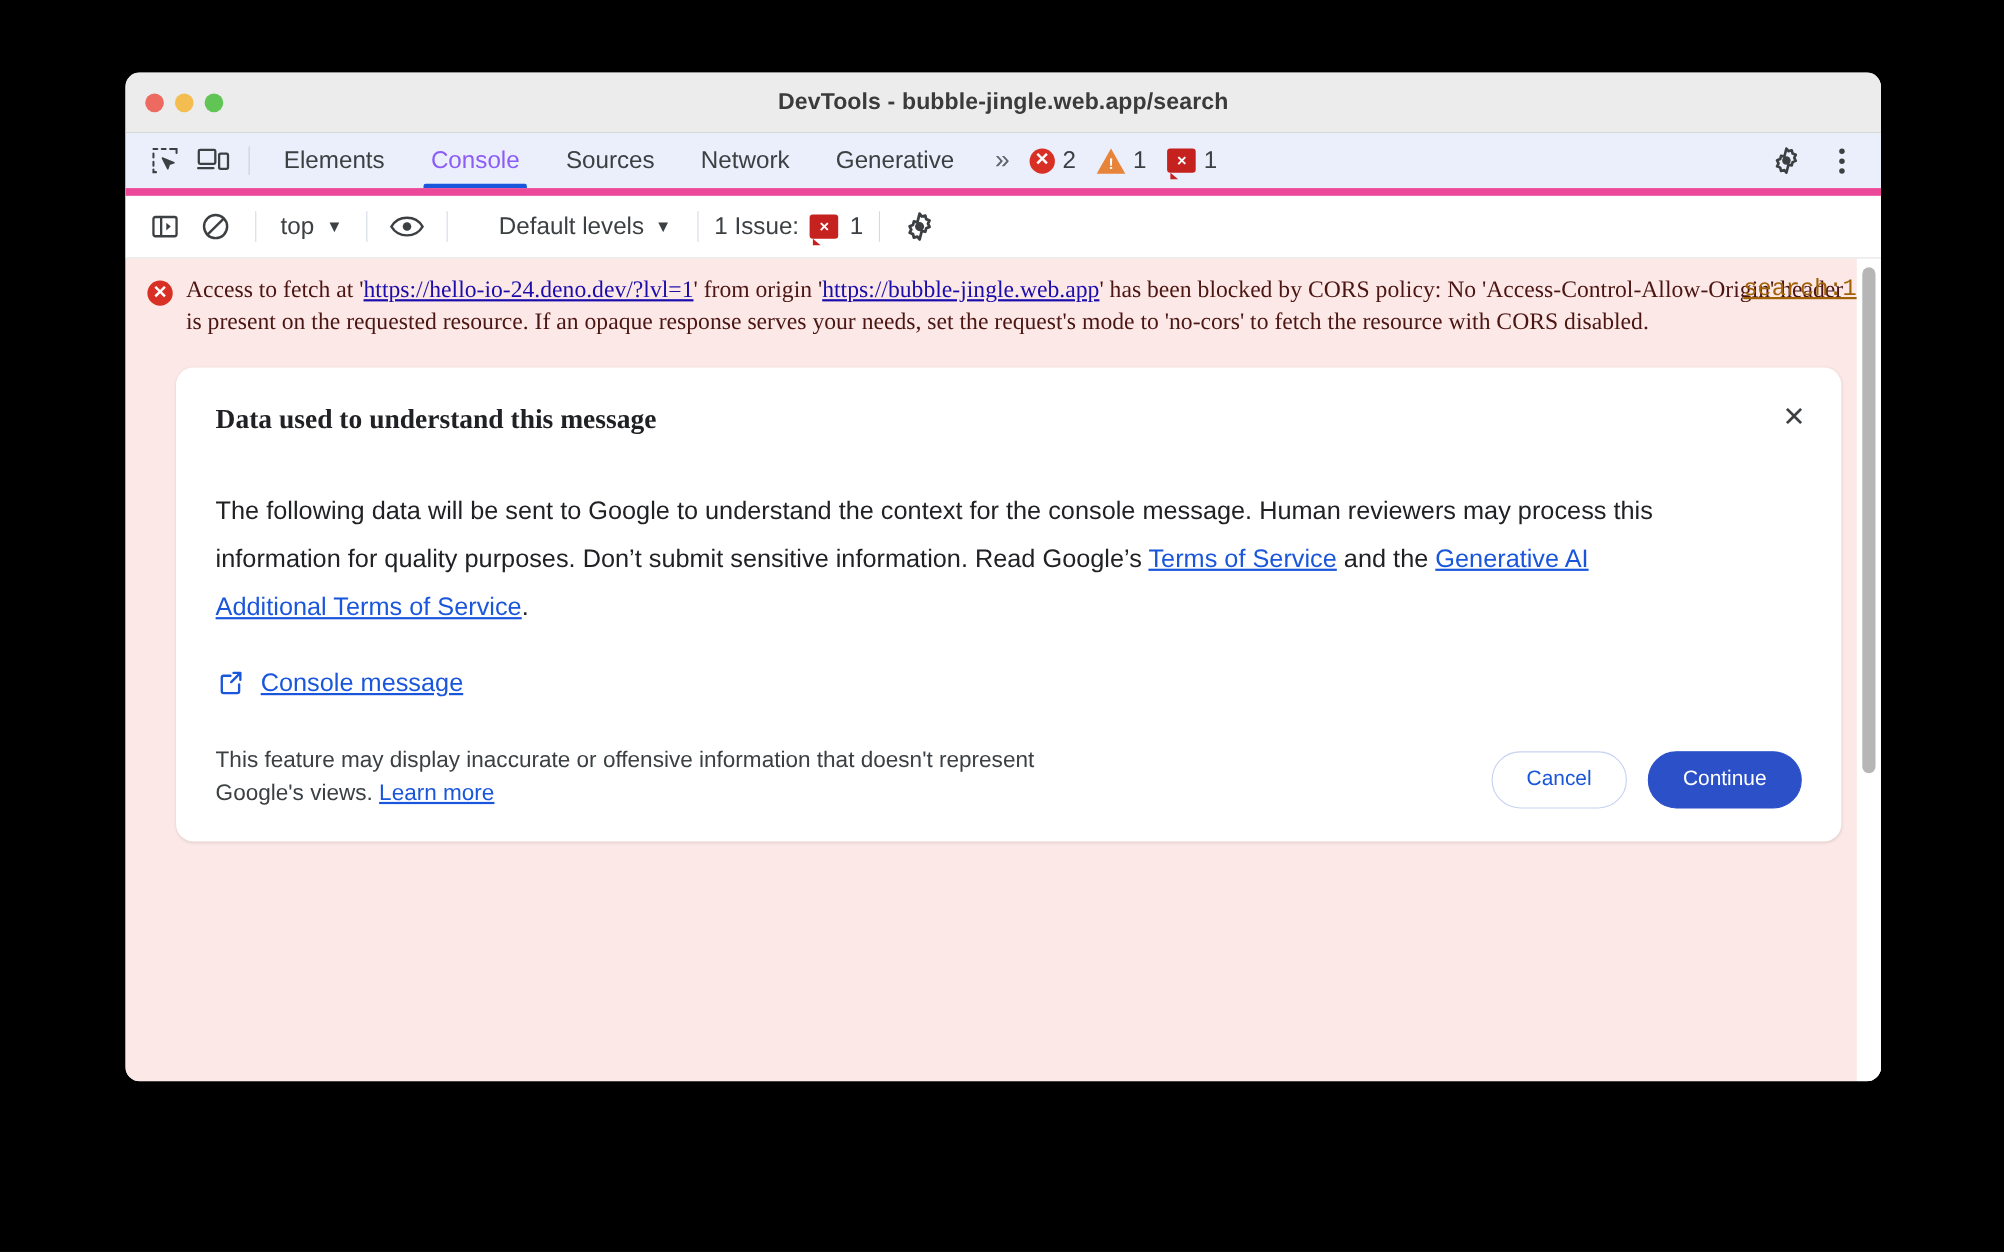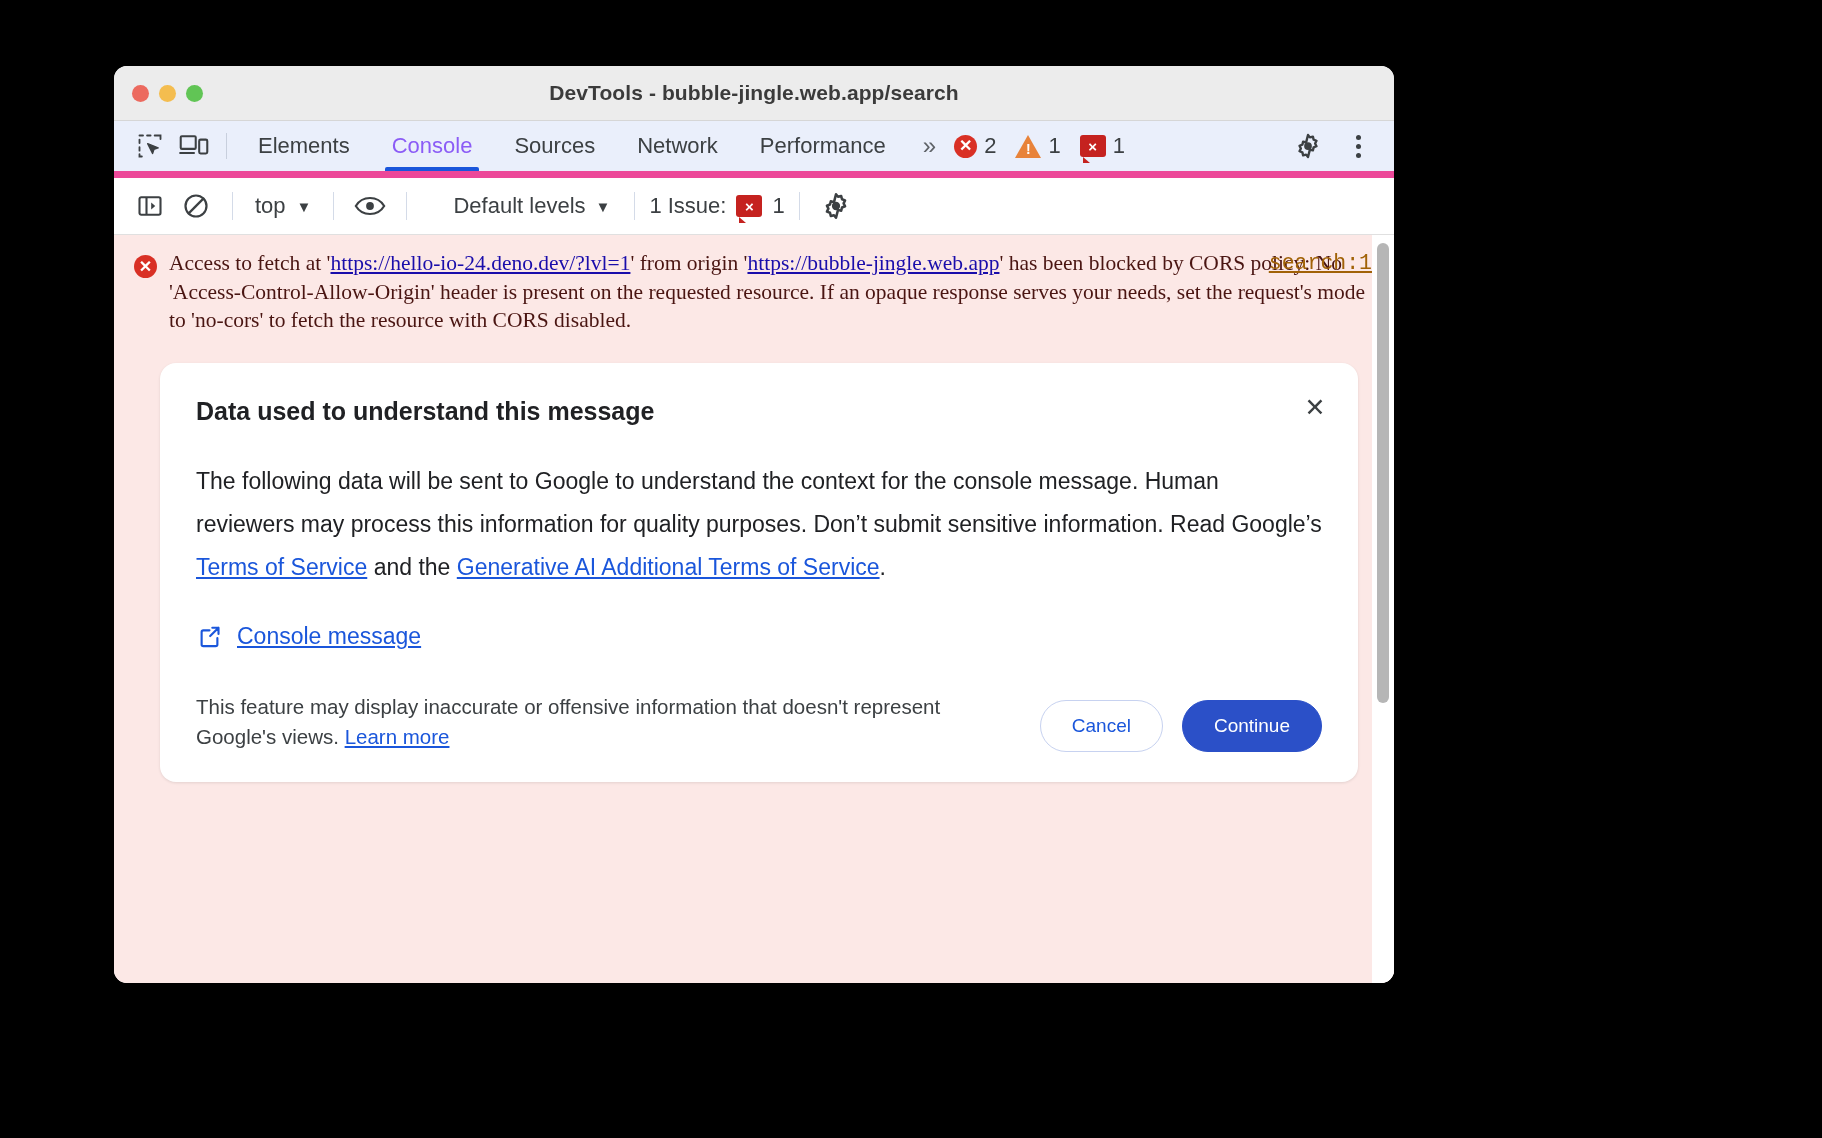--- a/index.html
+++ b/index.html
@@ -16,7 +16,7 @@
   .window {
     position: absolute;
     left: 114px; top: 66px;
-    width: 1280px; height: 917px;
+    width: 1596px; height: 917px;
     background: #ffffff;
     border-radius: 13px;
     overflow: hidden;

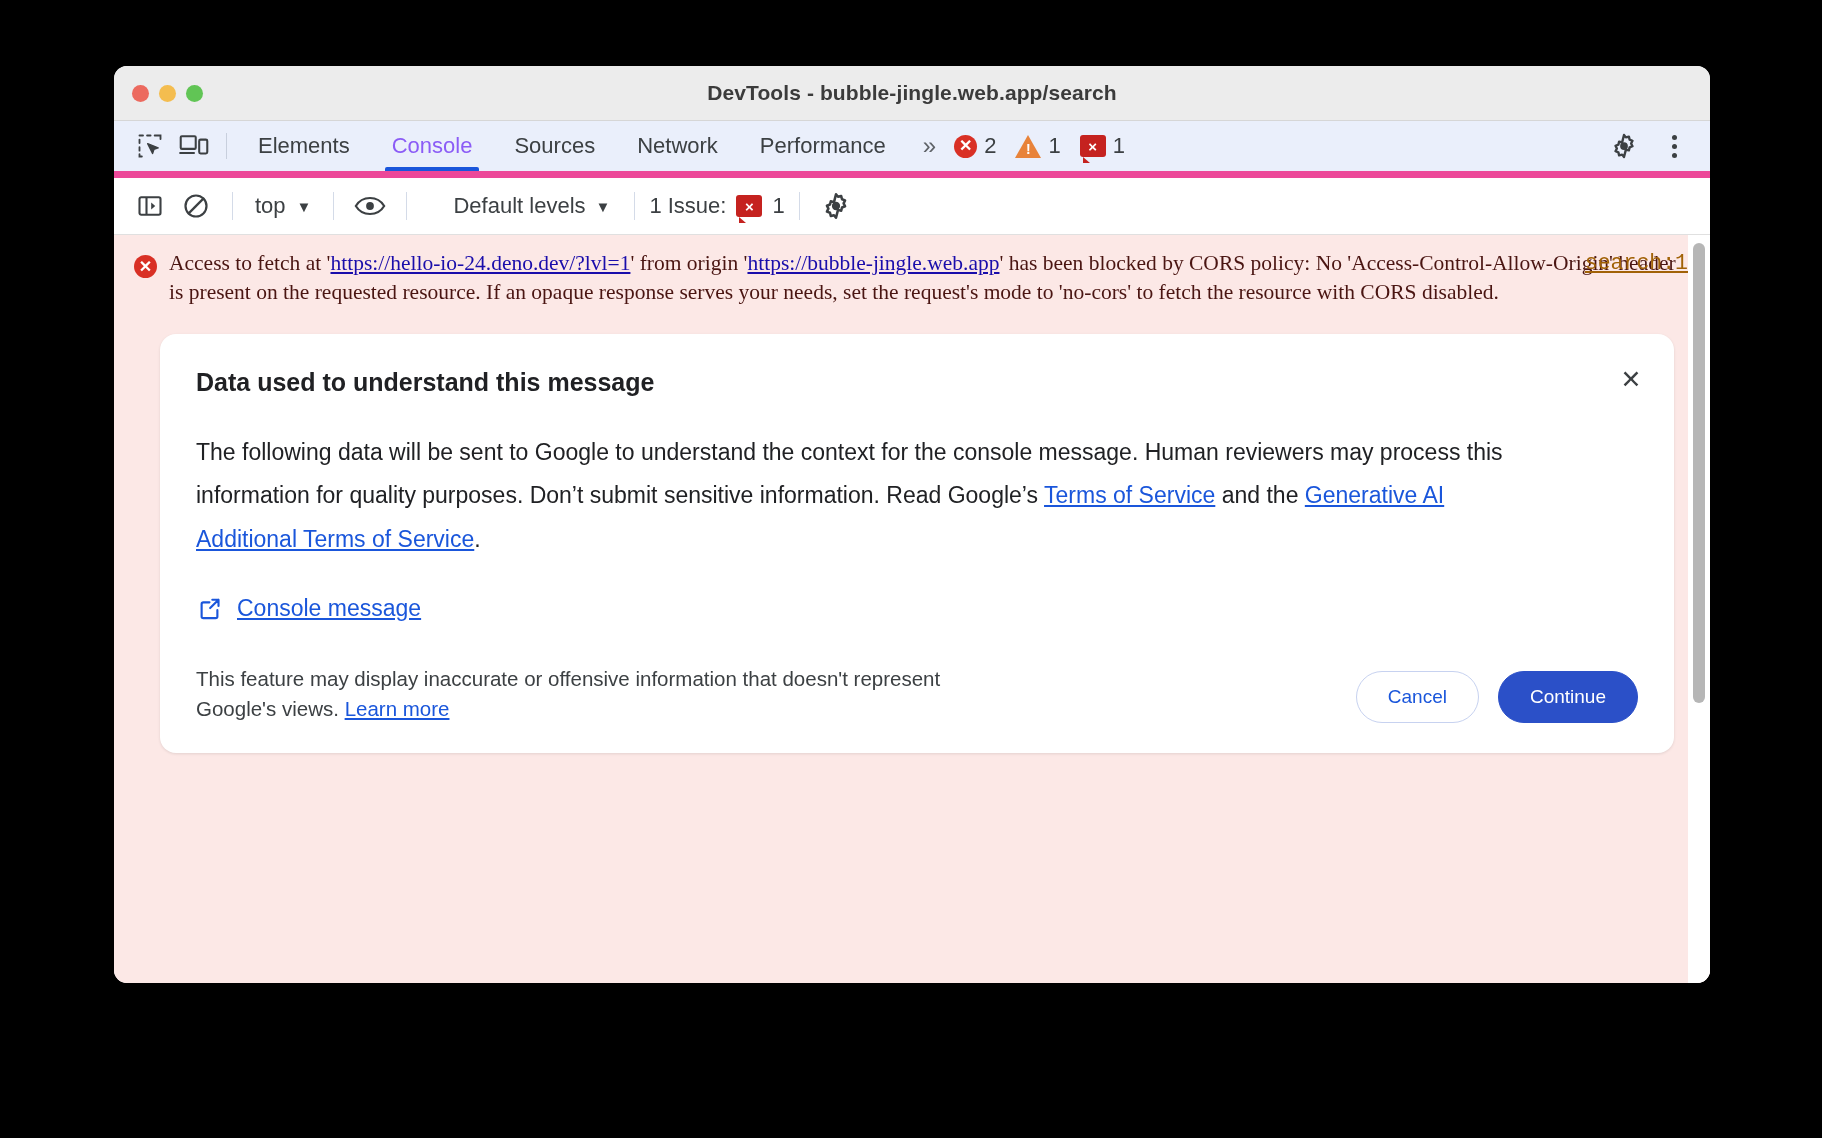--- a/index.html
+++ b/index.html
@@ -374,7 +374,7 @@
       <div class="tab active">Console</div>
       <div class="tab">Sources</div>
       <div class="tab">Network</div>
-      <div class="tab">Performance</div>
+      <div class="tab">Generative</div>
     </div>
 
     <div class="chev-more">»</div>

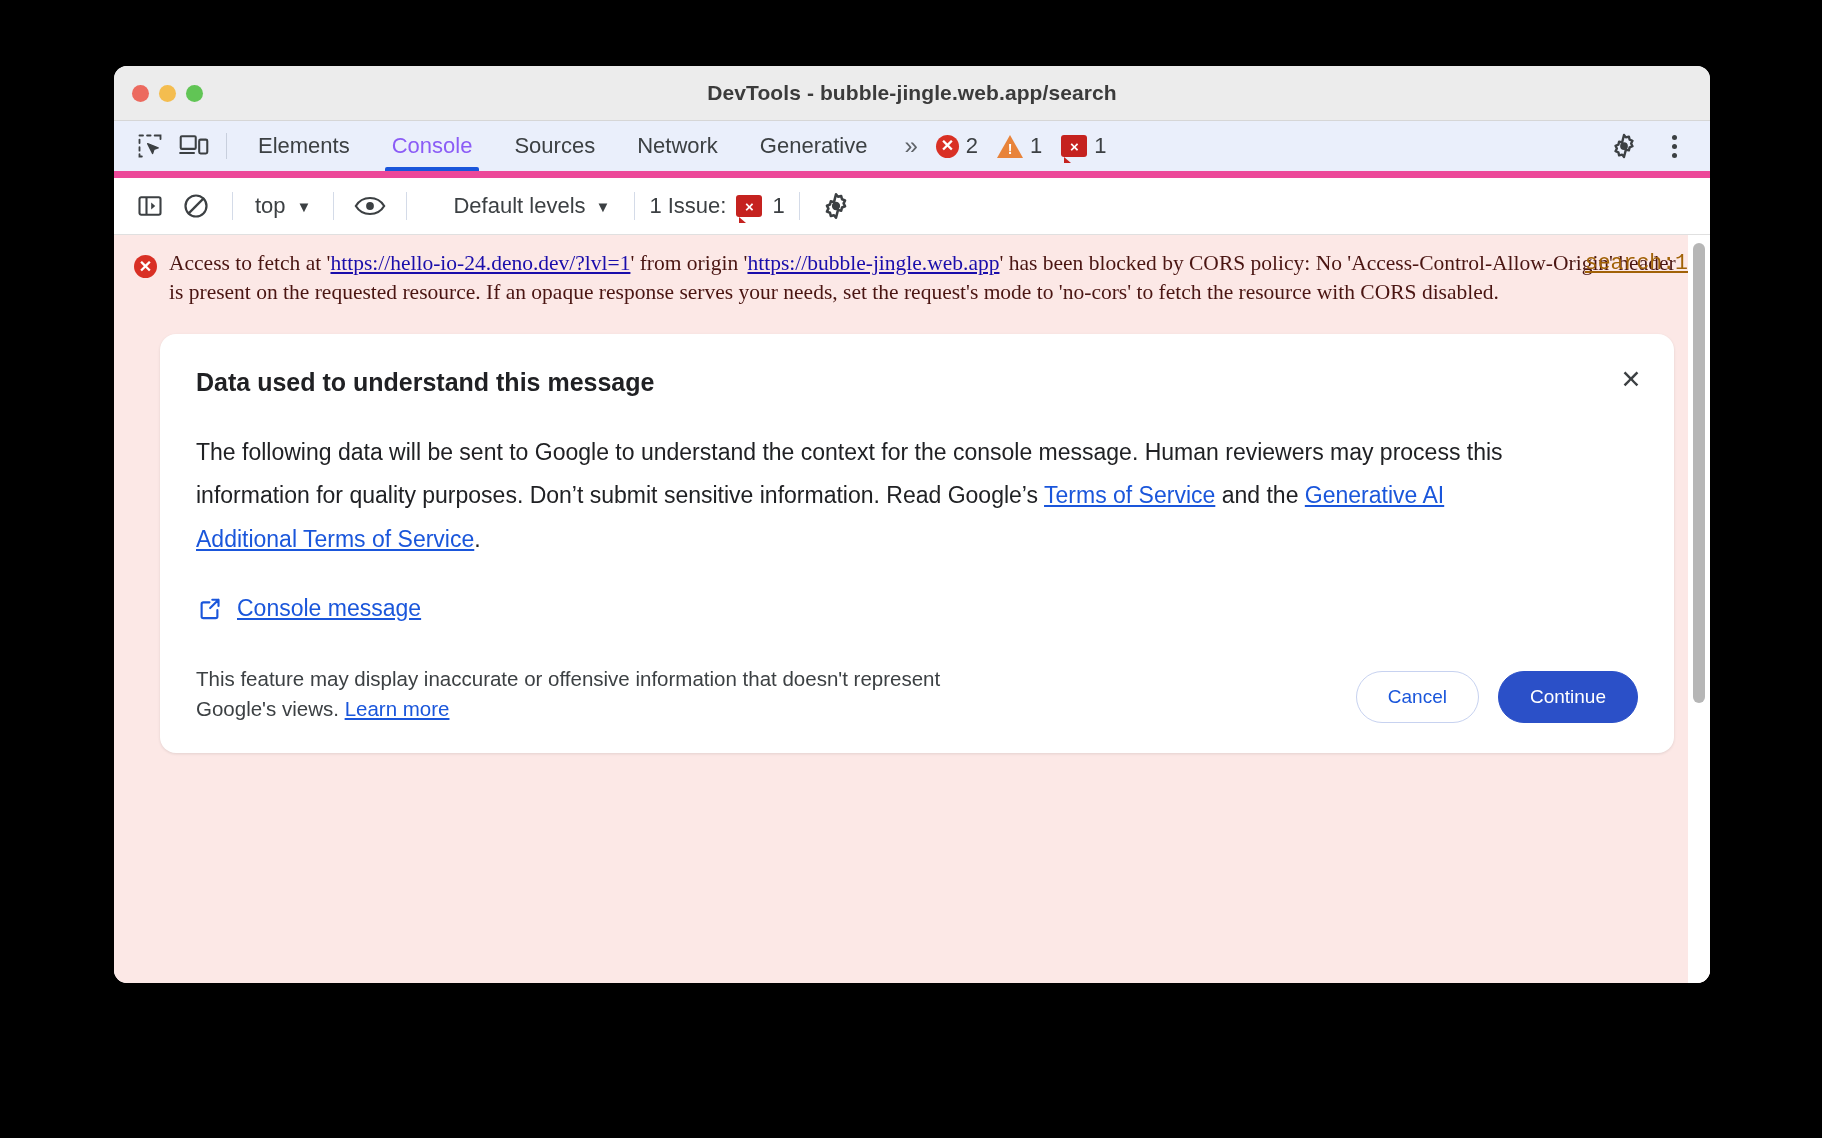--- a/index.html
+++ b/index.html
@@ -264,7 +264,8 @@
     font-size: 25px;
     font-weight: bold;
     color: #202124;
-    margin: 0 0 34px 0;
+    margin: 0 0 47px 0;
+    font-family: Liberation Serif, serif;
   }
   .card-close {
     position: absolute;

